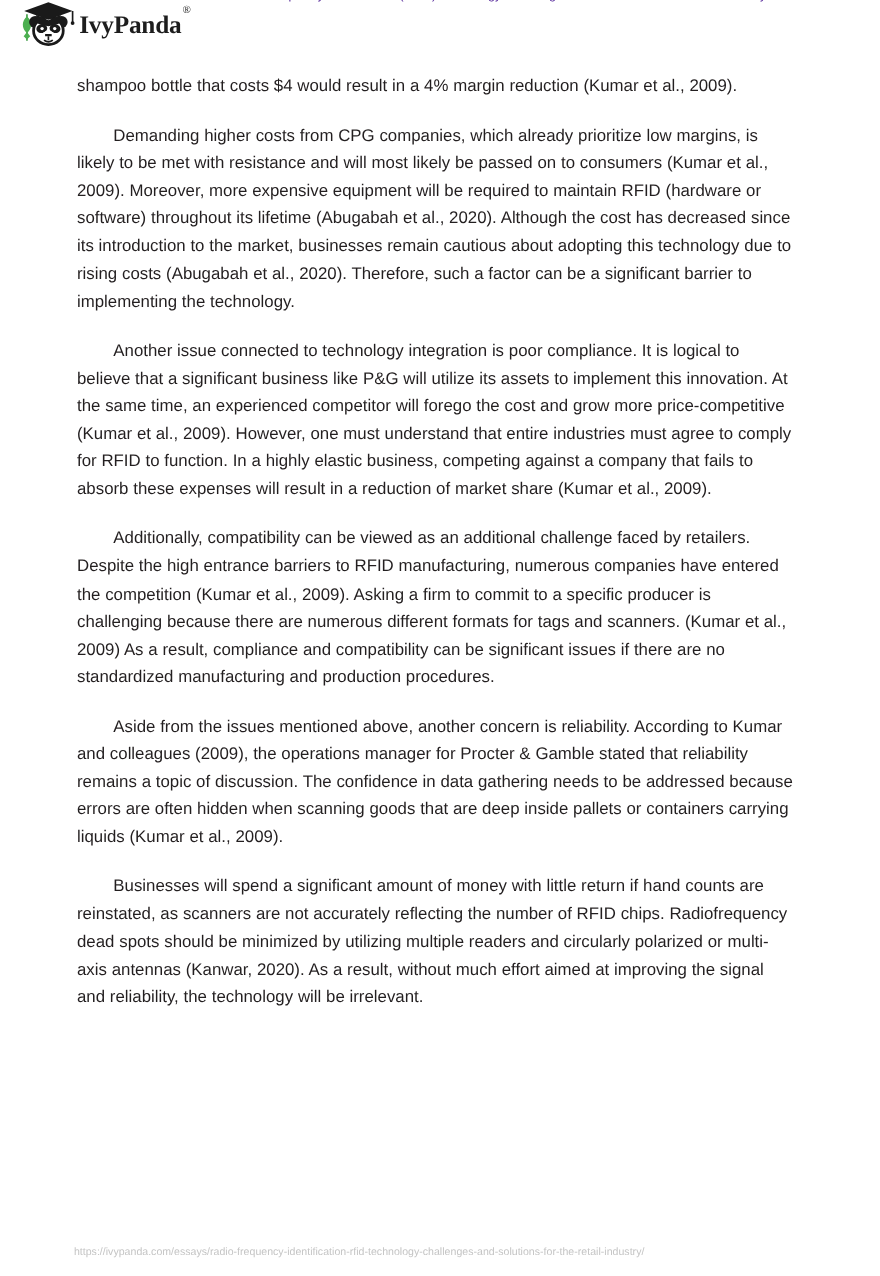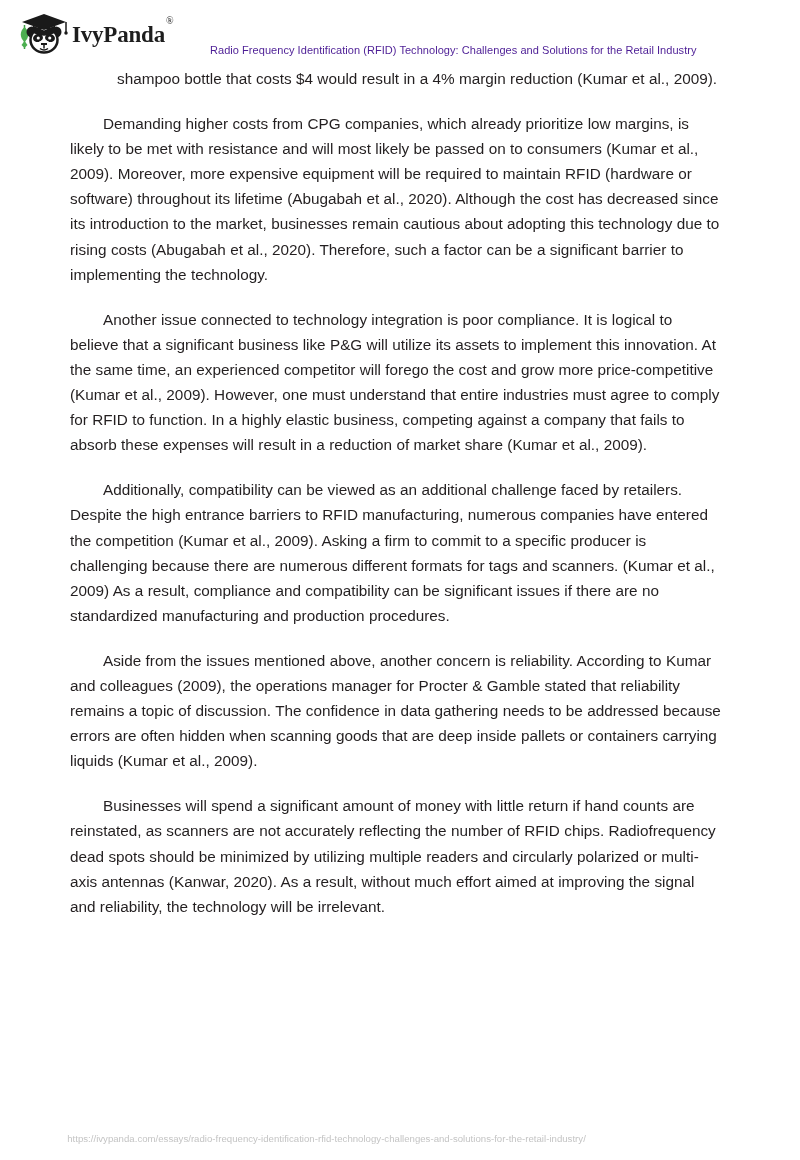--- a/index.html
+++ b/index.html
@@ -24,7 +24,7 @@
     width: 800px;
     height: 56px;
     display: flex;
-    align-items: flex-end;
+    align-items: flex-start;
   }
   .brand {
     display: flex;

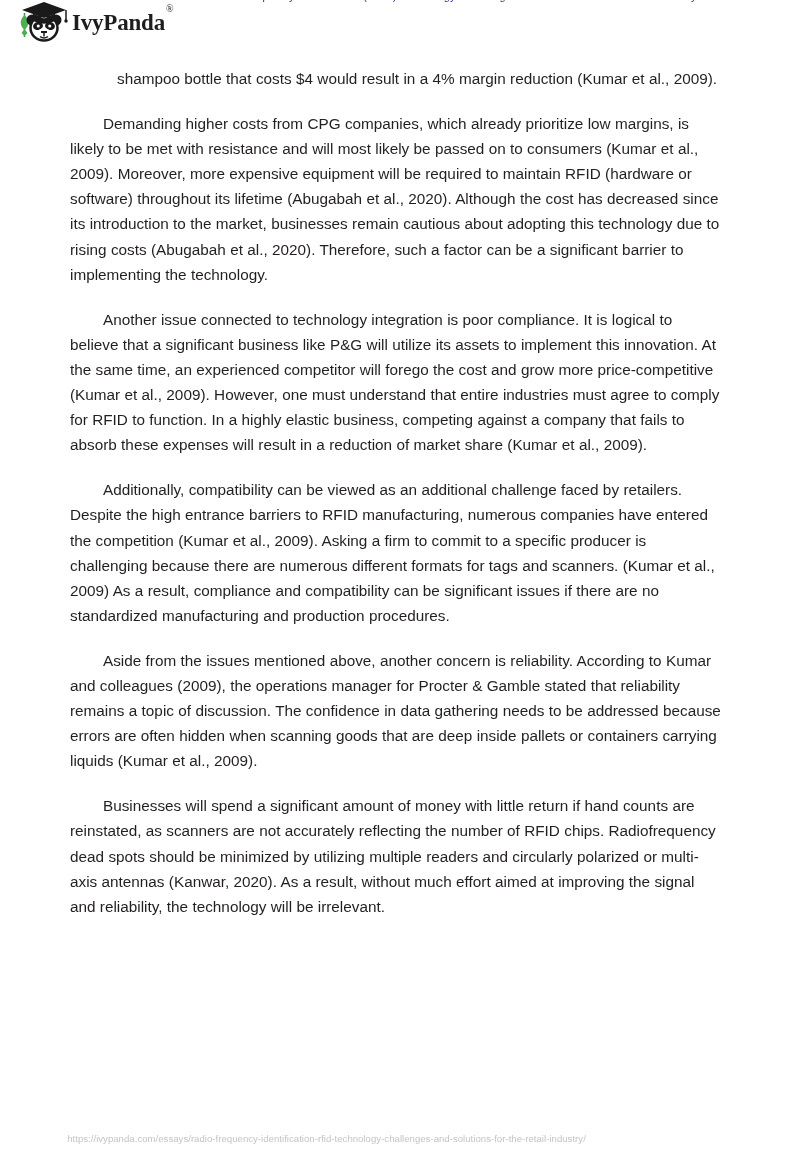--- a/index.html
+++ b/index.html
@@ -84,7 +84,6 @@
   }
   .para.no-indent {
     text-indent: 0;
-    margin-left: 47px;
   }
 
   

